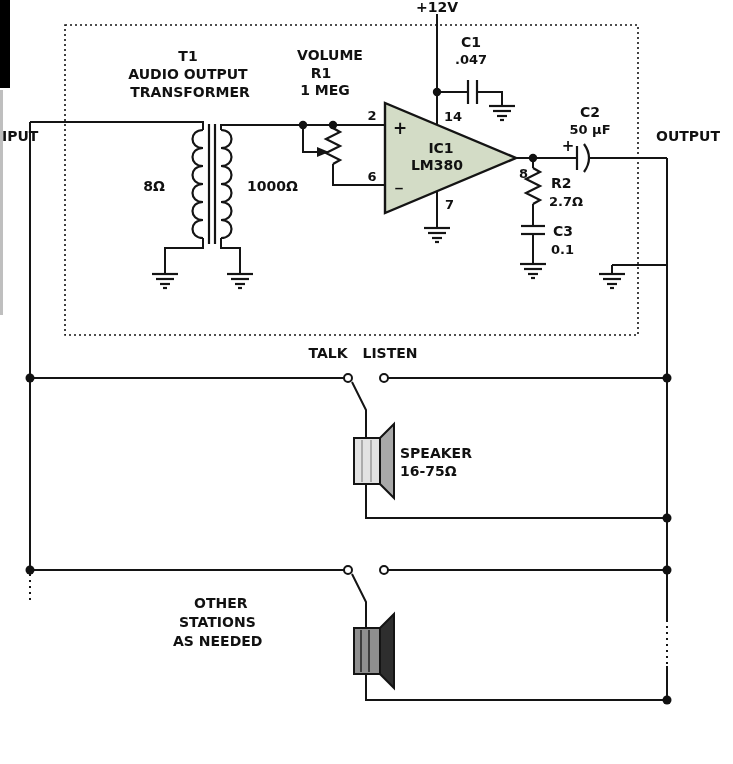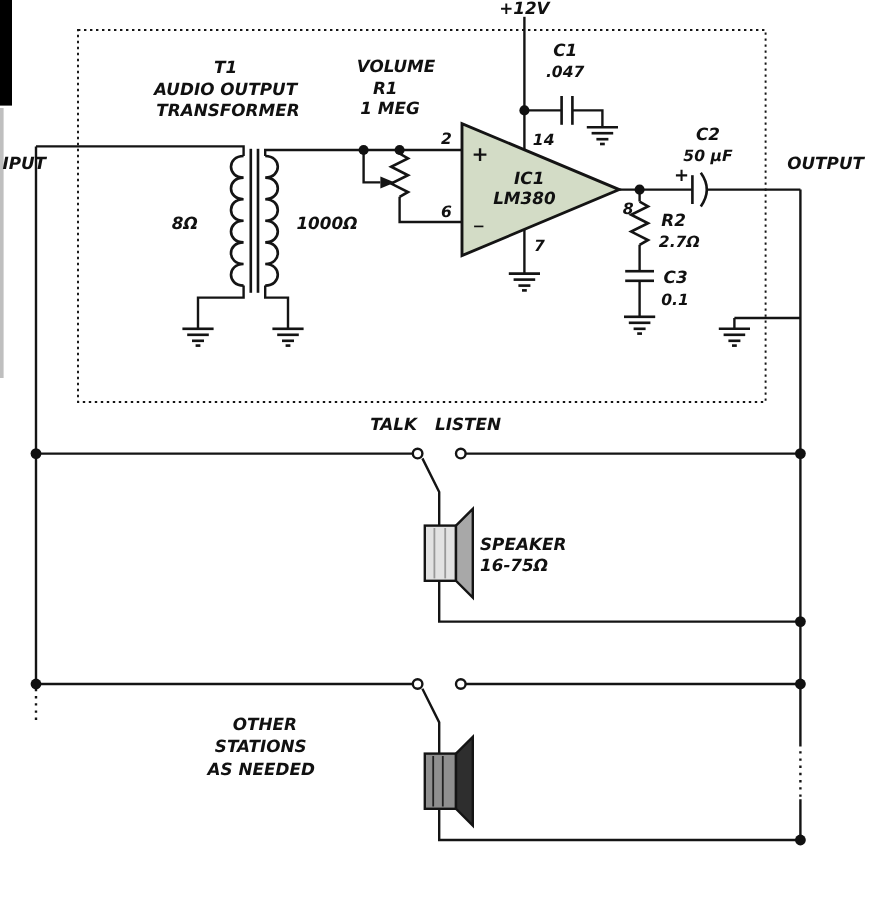--- a/index.html
+++ b/index.html
@@ -3,7 +3,7 @@
 <meta charset="utf-8">
 <style>
   html,body{margin:0;padding:0;background:#ffffff;}
-  .stage{position:relative;width:733px;height:764px;background:#ffffff;overflow:hidden;font-style:italic;}
+  .stage{position:relative;width:733px;height:764px;background:#ffffff;overflow:hidden;}
   svg{display:block;}
   text{font-family:"DejaVu Sans","Liberation Sans",sans-serif;font-weight:bold;fill:#111111;}
   .wire{stroke:#141414;stroke-width:2;fill:none;}

